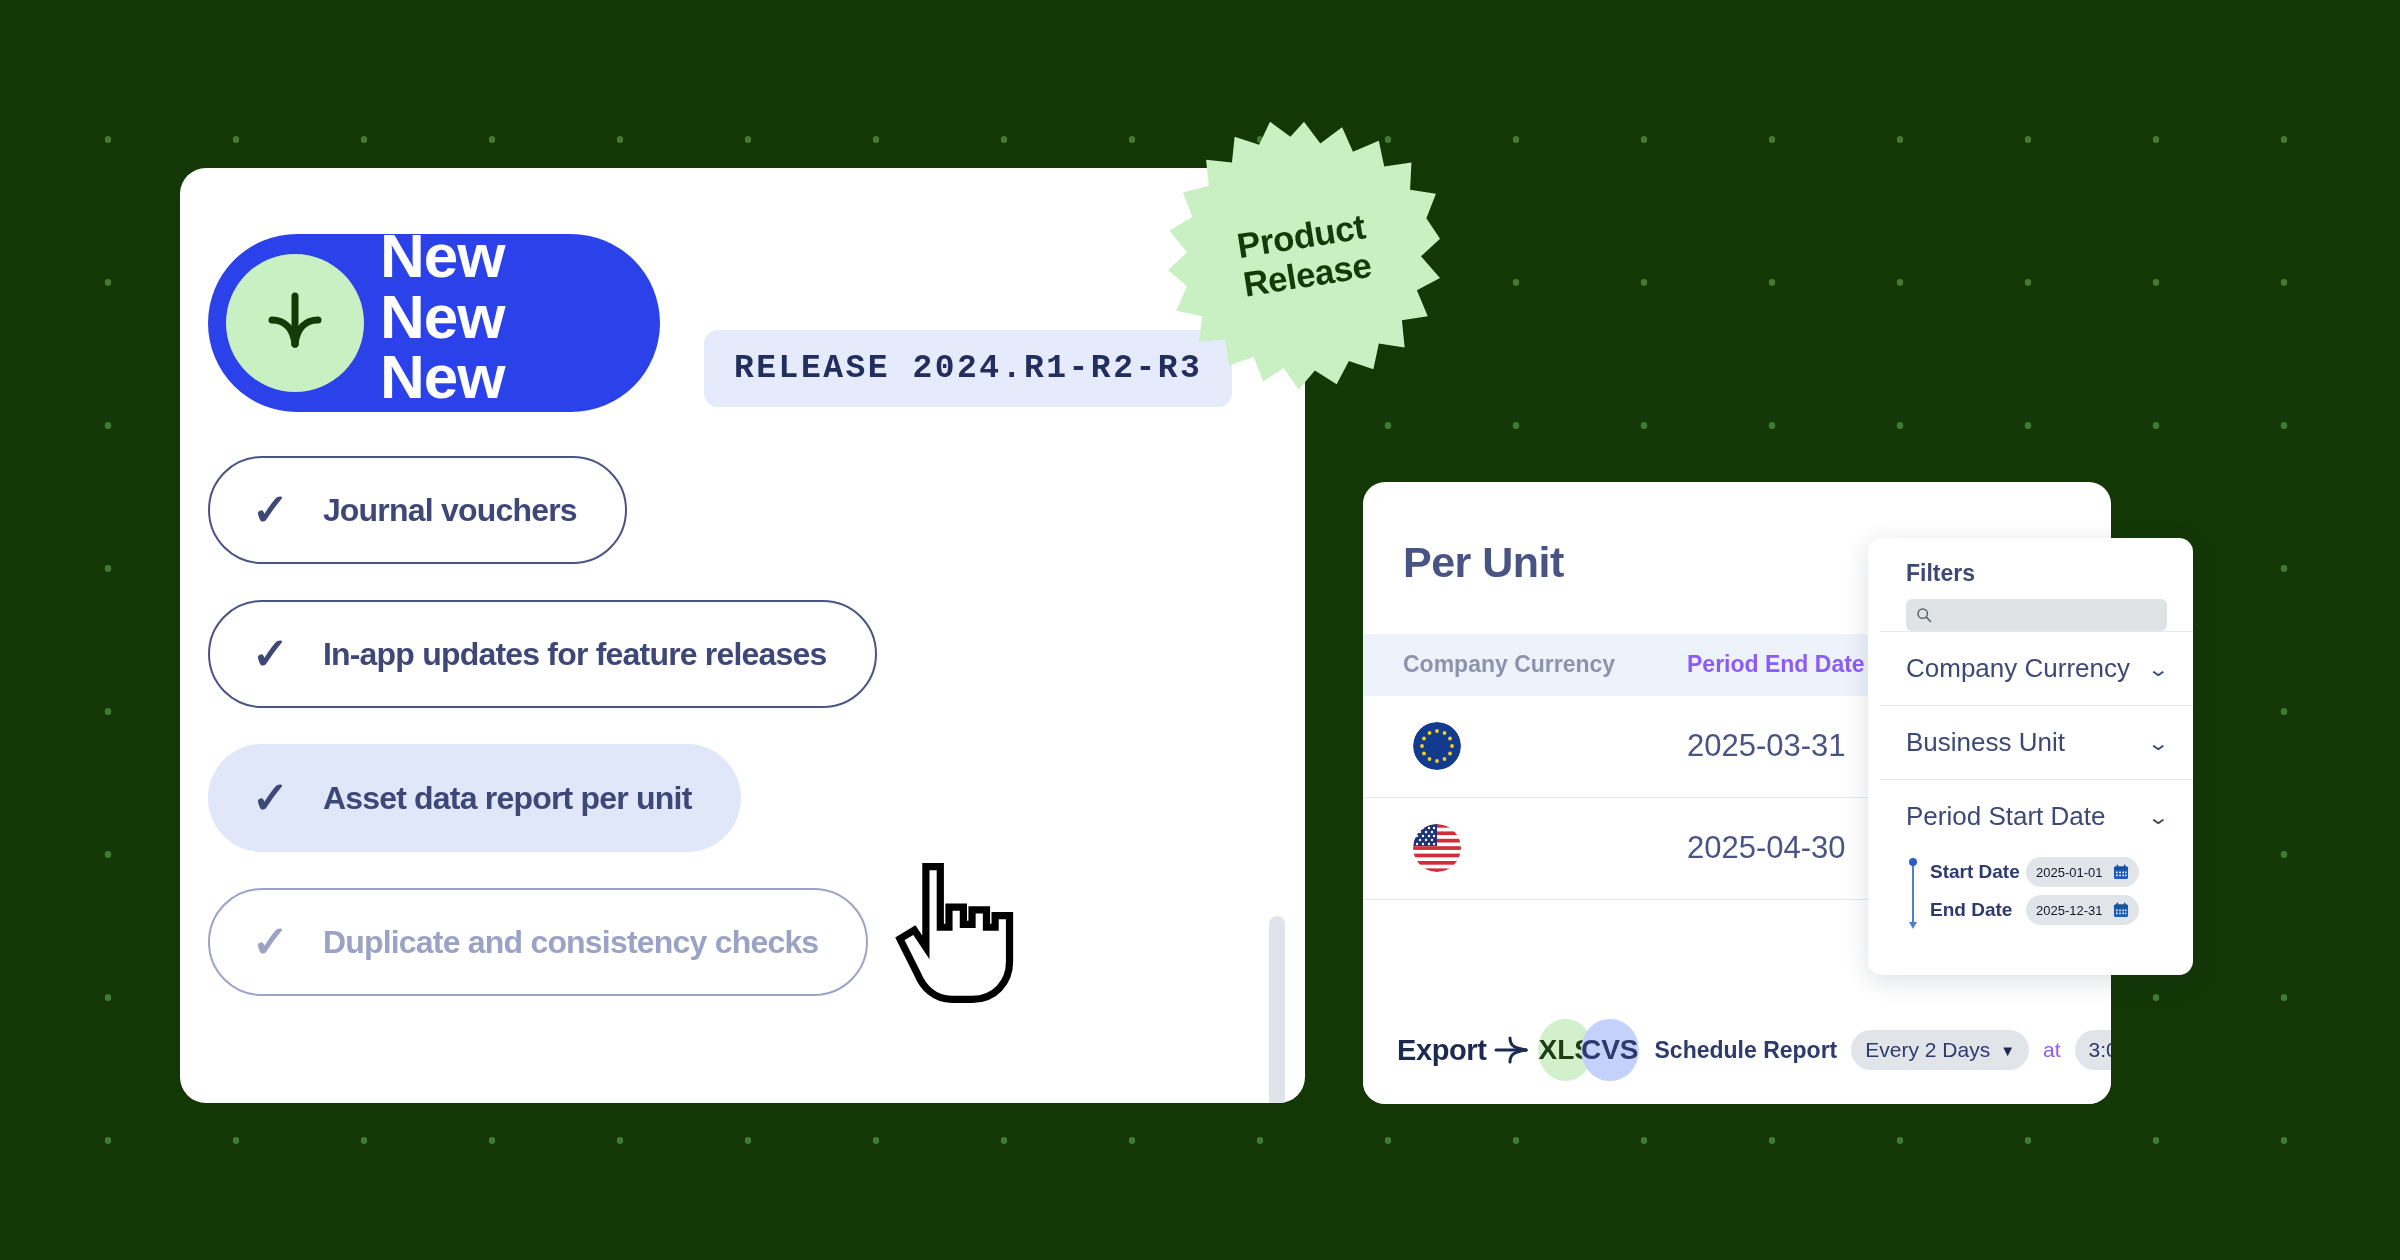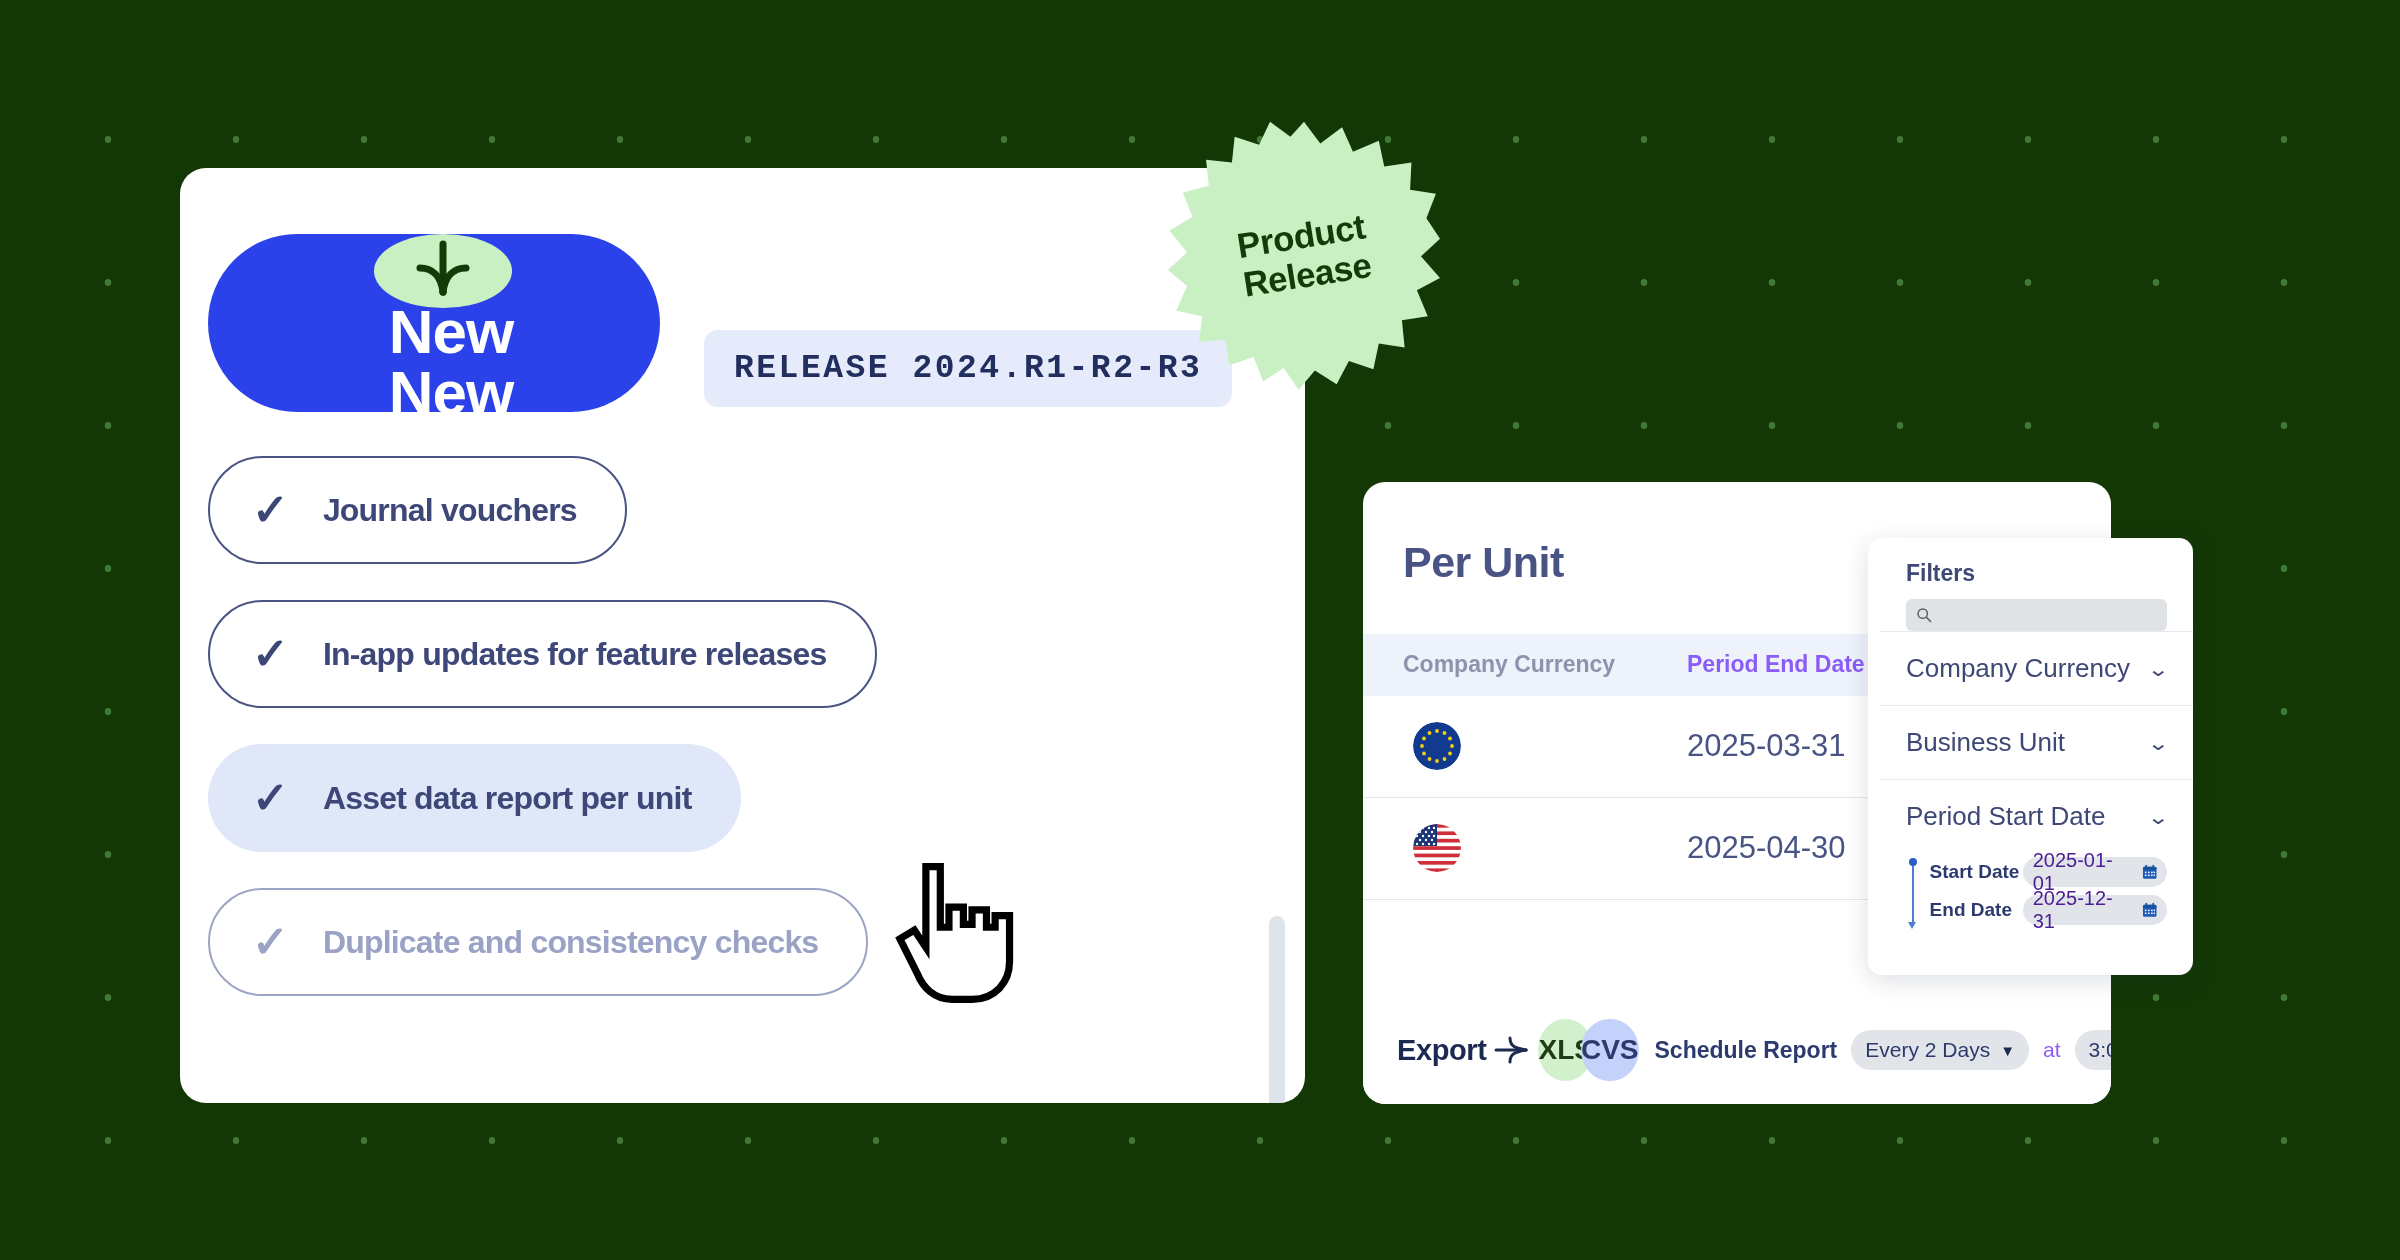--- a/index.html
+++ b/index.html
@@ -64,7 +64,6 @@
     align-items: center;
     padding-left: 18px;
     overflow: hidden;
-    flex-direction: column;
   }
 
   .new-pill-circle {

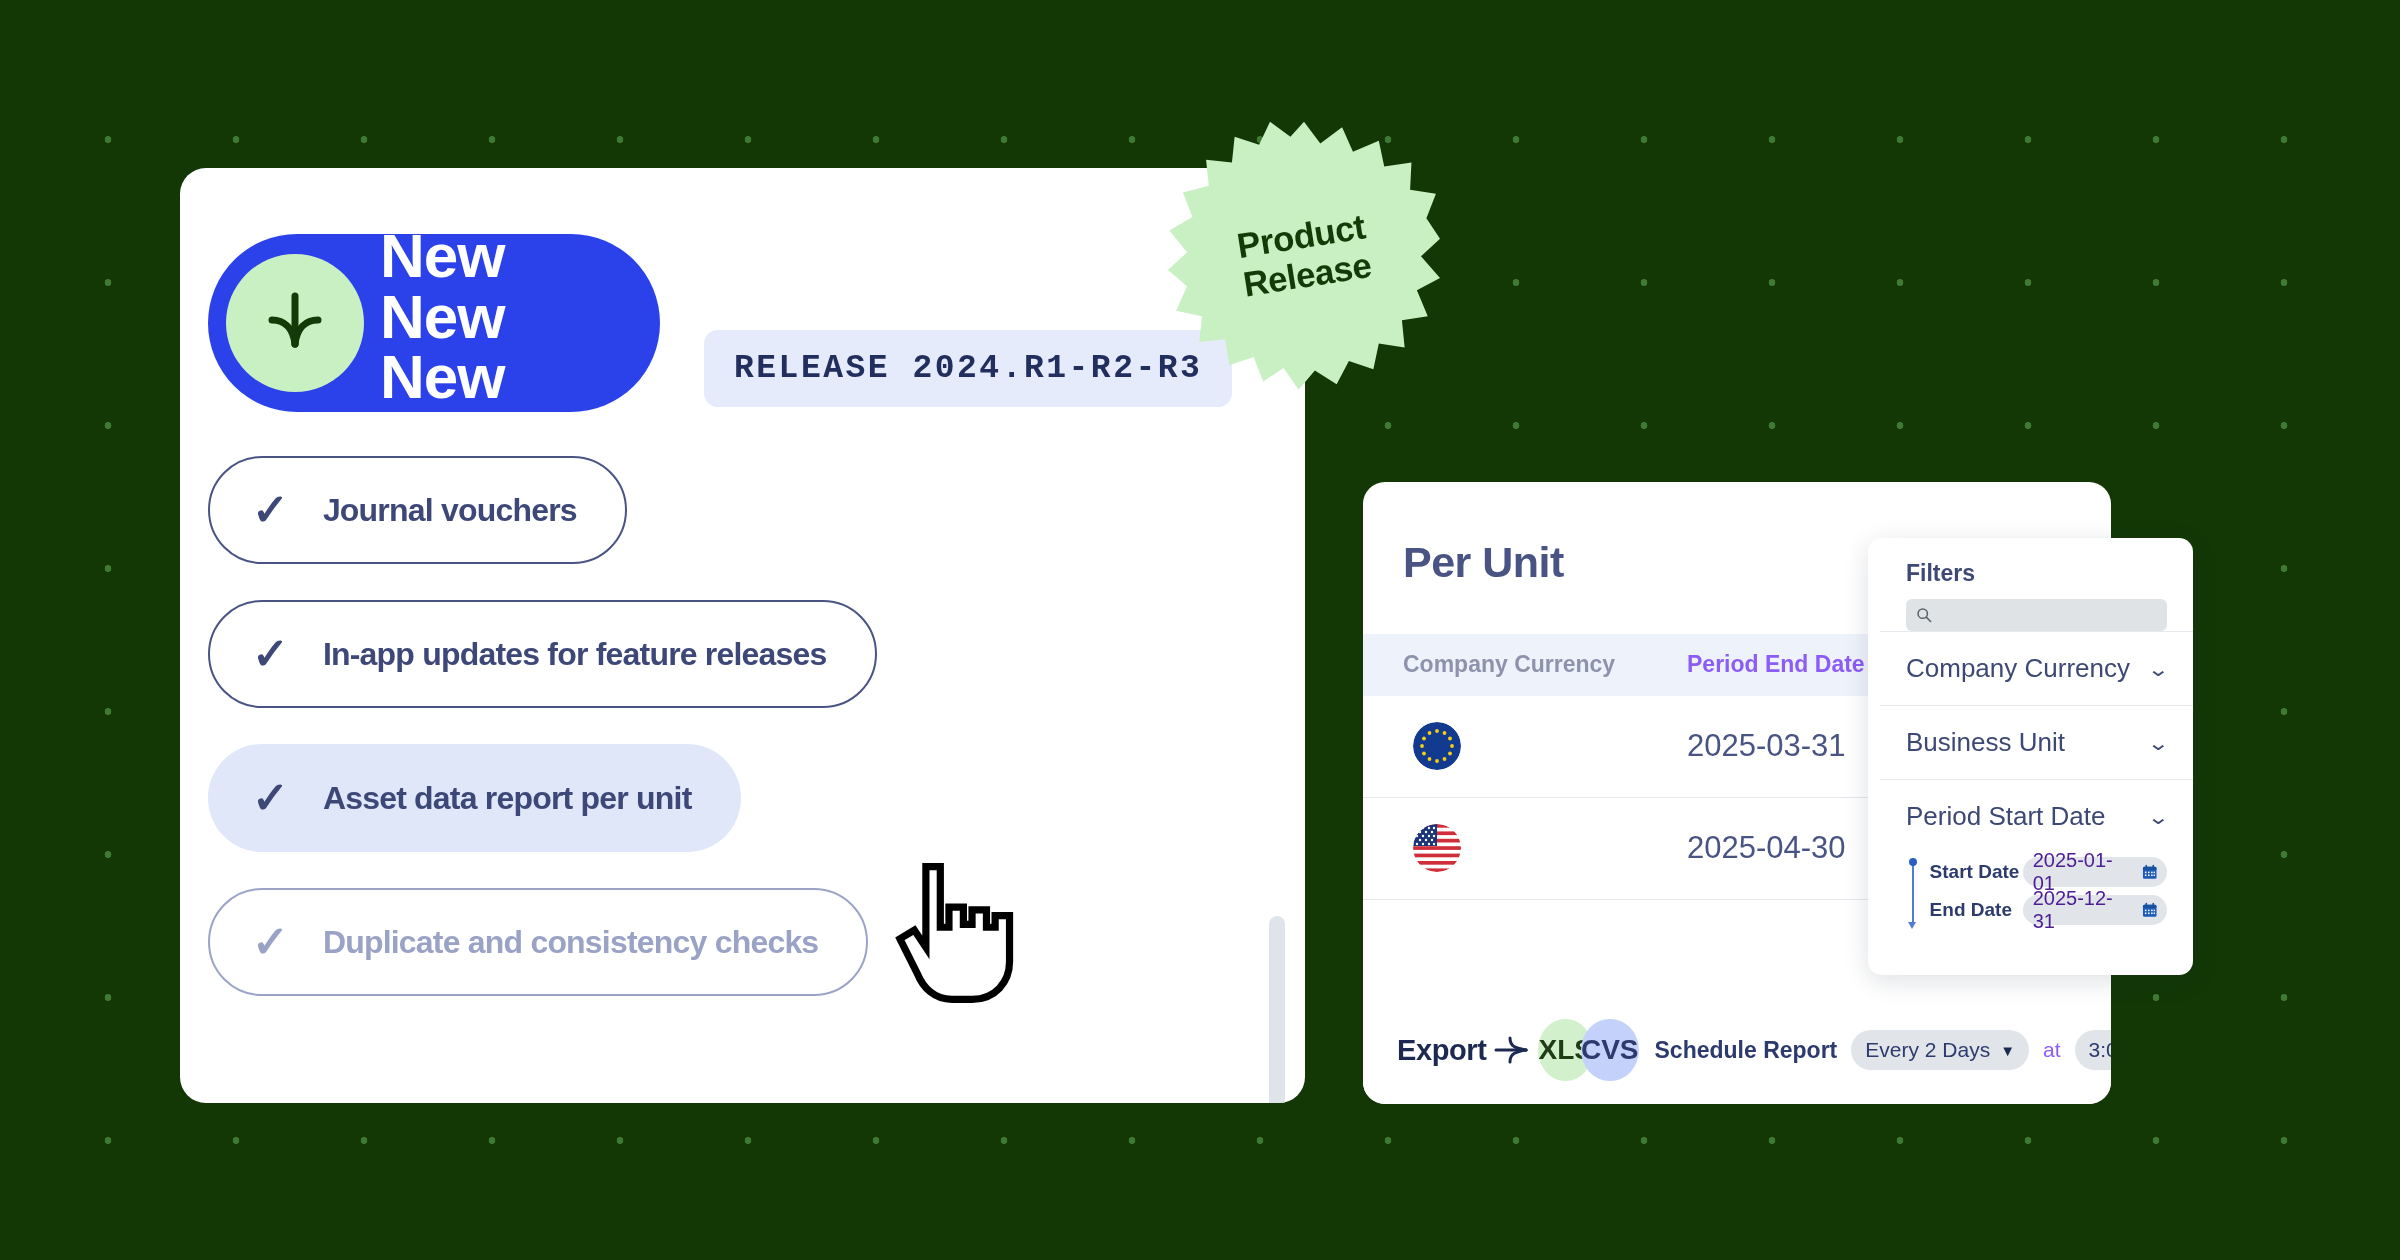--- a/index.html
+++ b/index.html
@@ -453,7 +453,7 @@
     gap: 10px;
   }
 
-  .date-chip-val { font-size: 20px; color: #4c1d95; }
+  .date-chip-val { font-size: 13px; color: #0f172a; }
 
   
   .hand-cursor {

